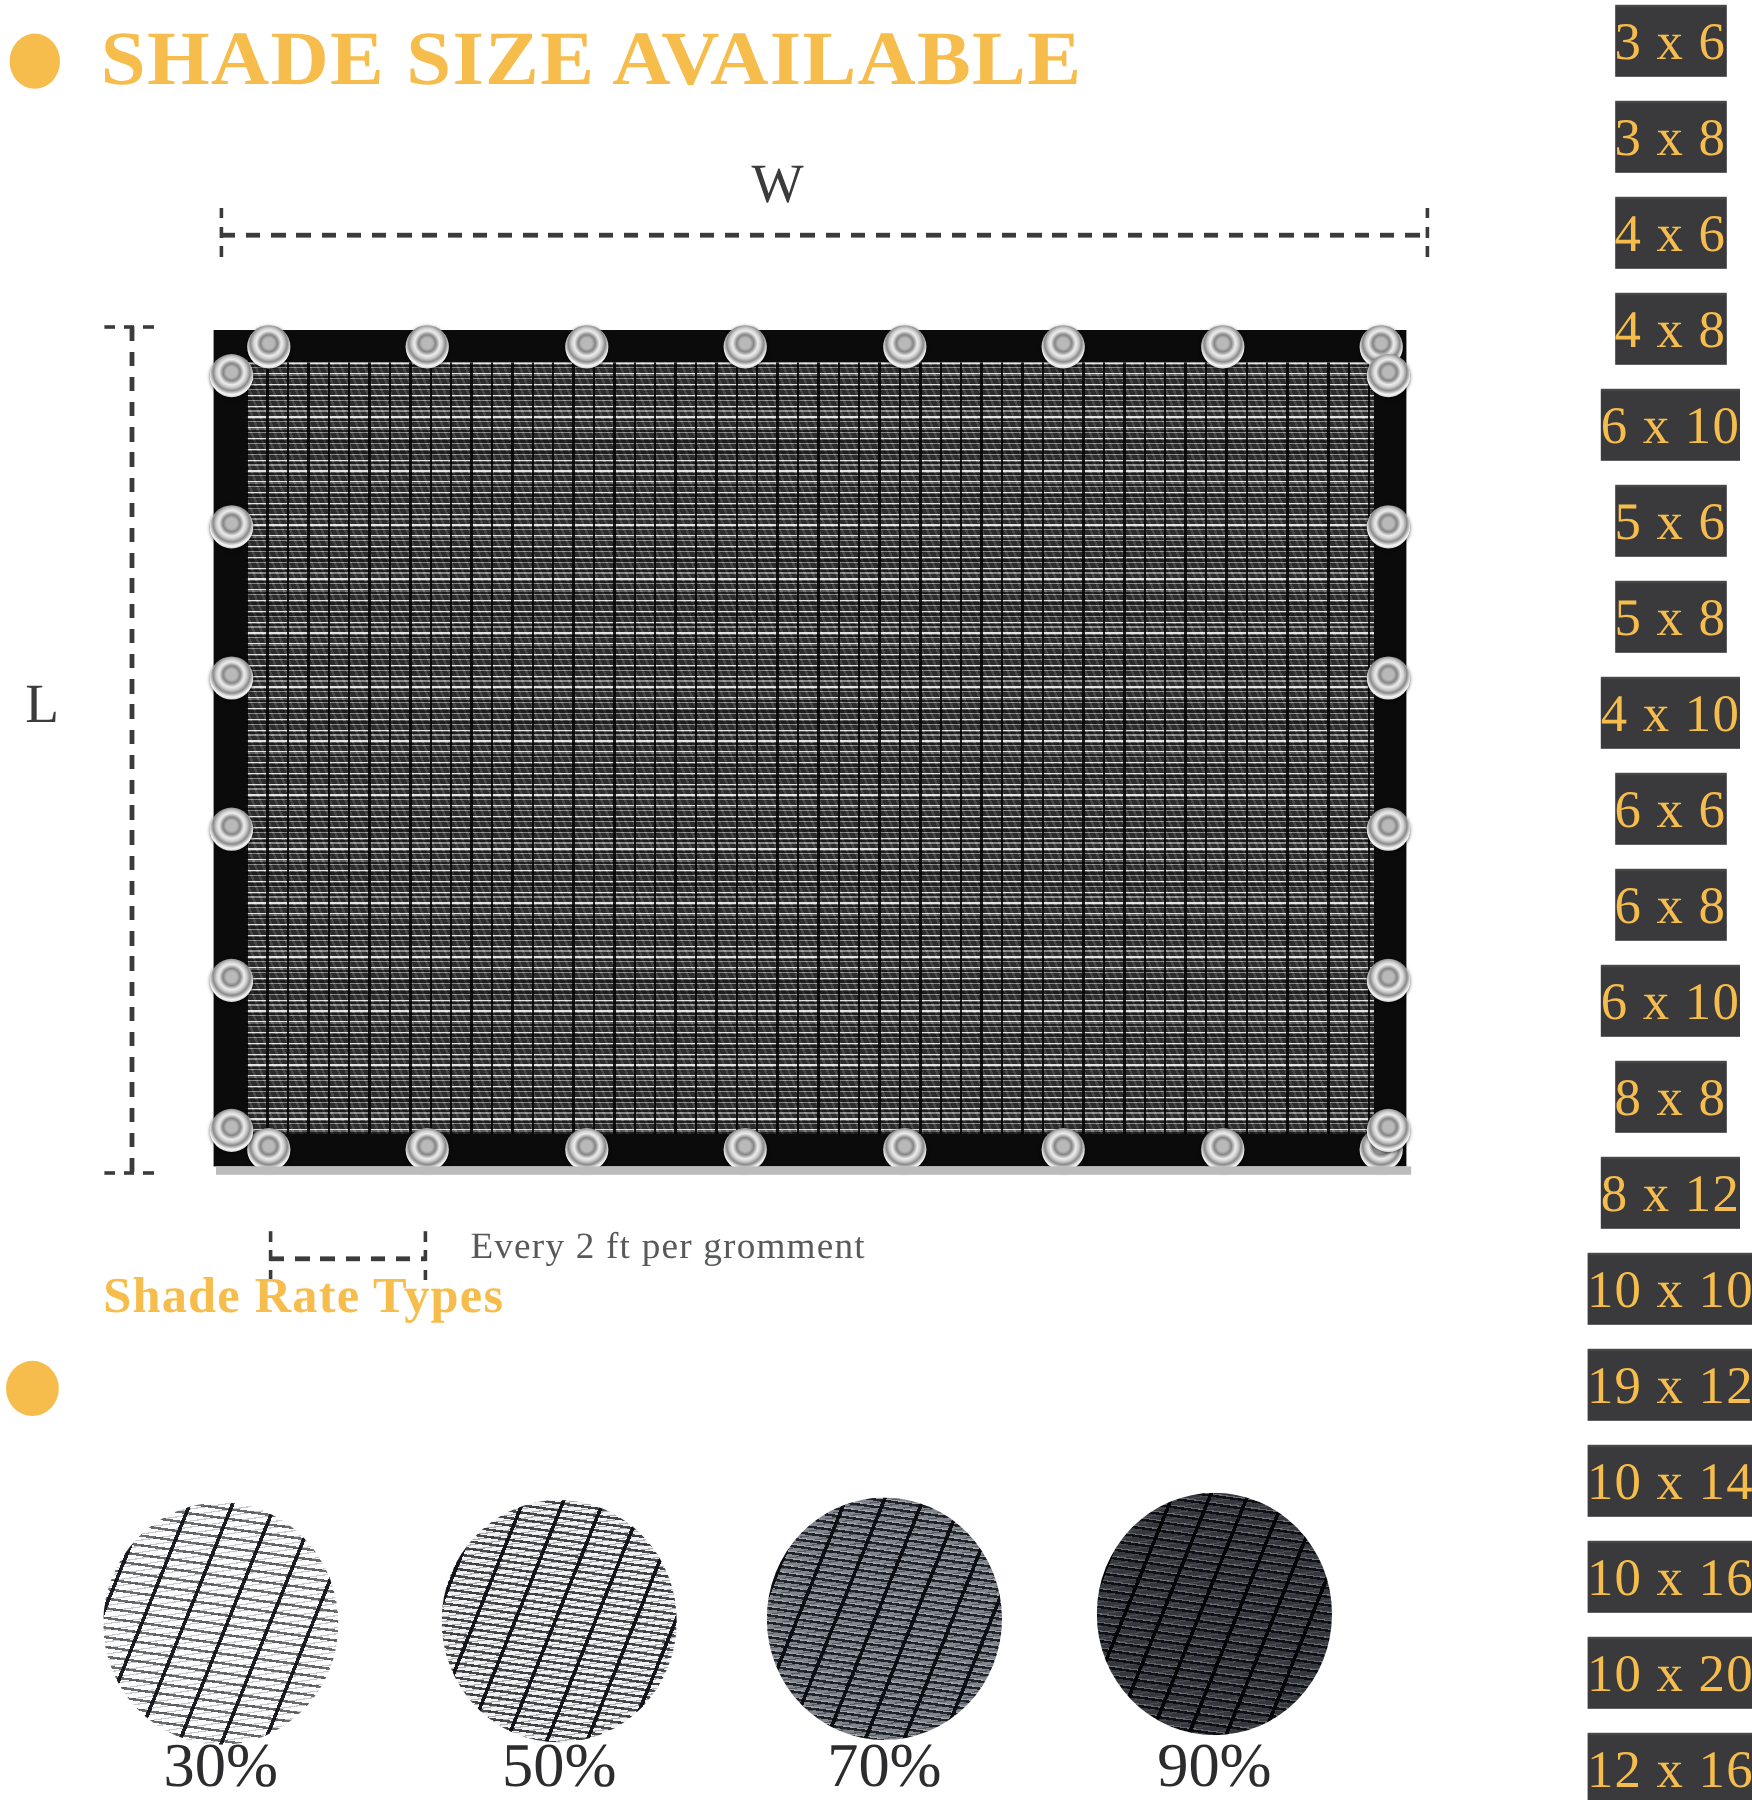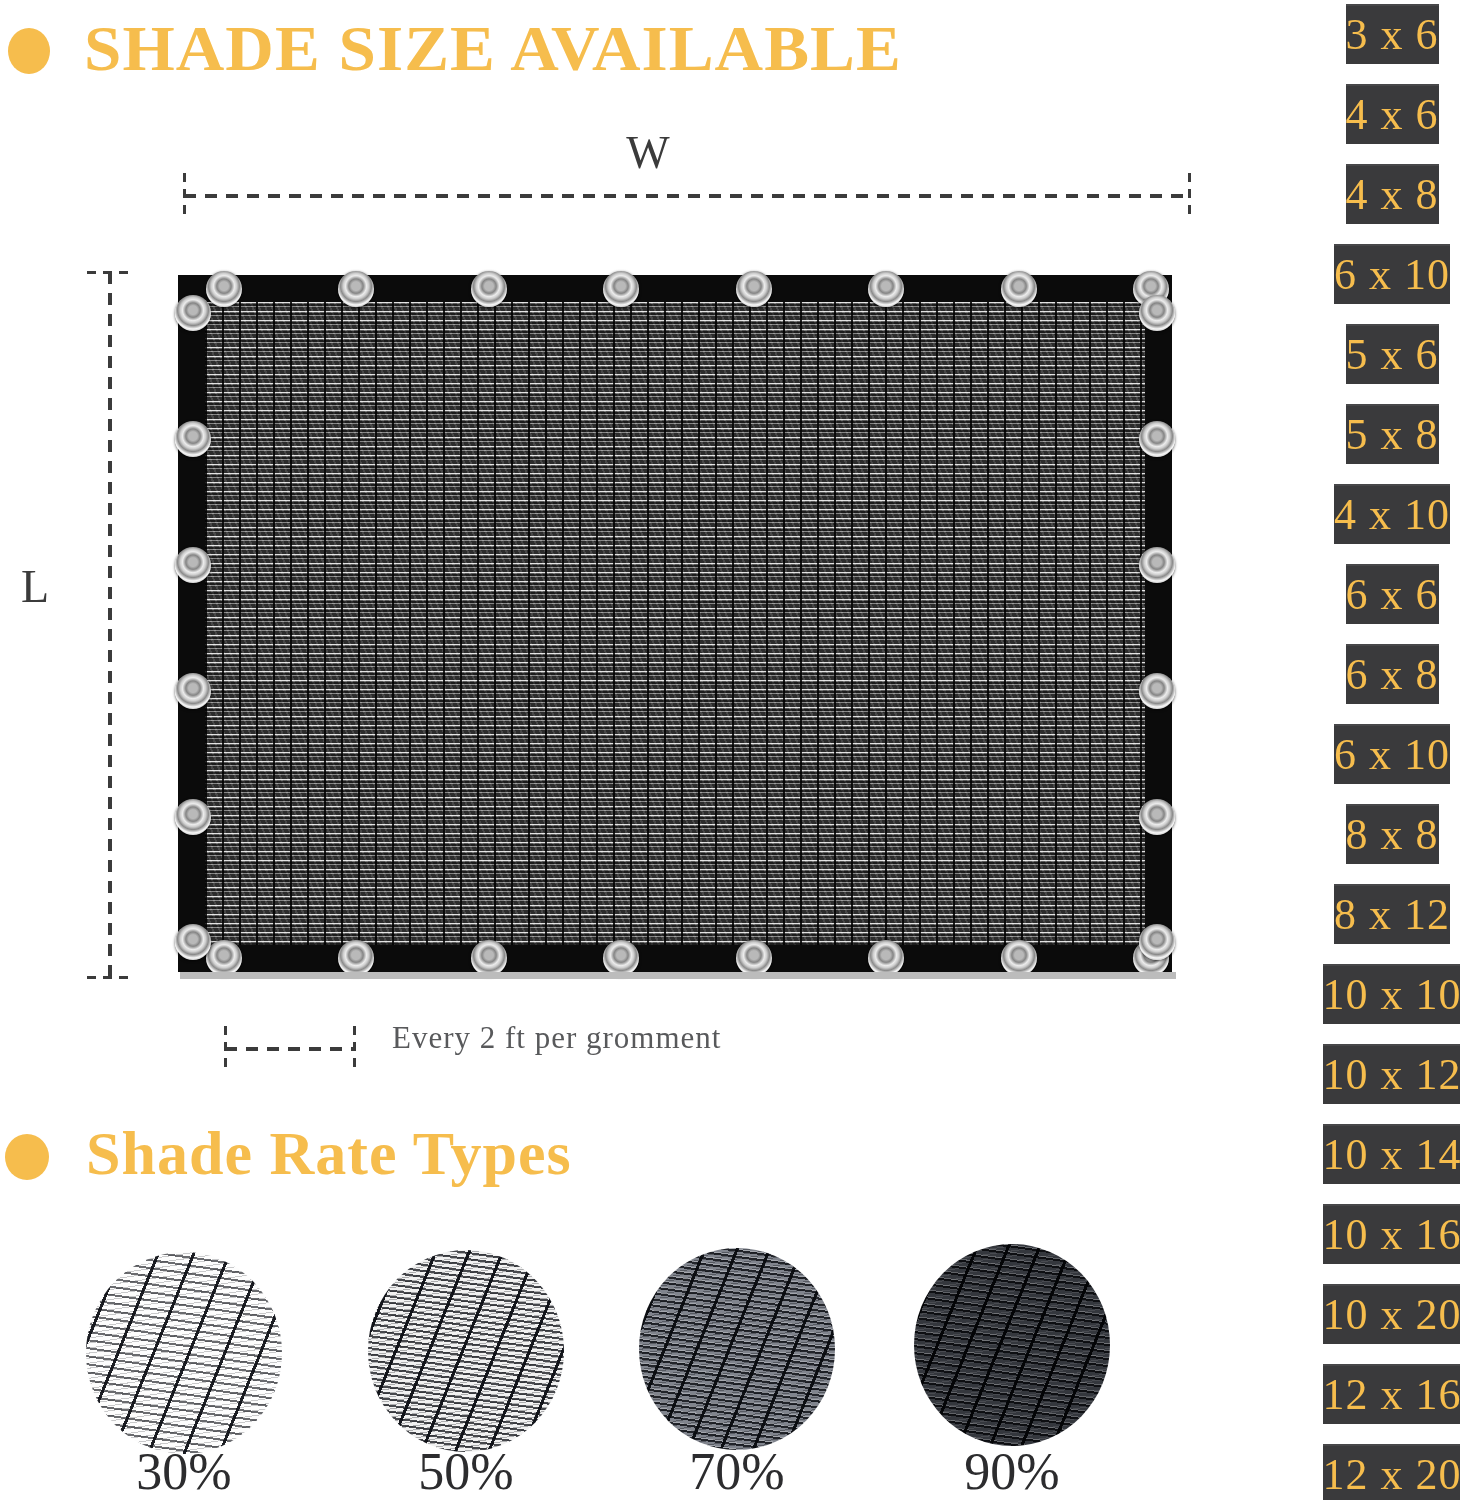--- a/index.html
+++ b/index.html
@@ -185,6 +185,9 @@
         <span class="size-text">3 x 6</span>
       </div>
 
+      <div class="size-box">
+        <span class="size-text">3 x 8</span>
+      </div>
 
 
       <div class="size-box">

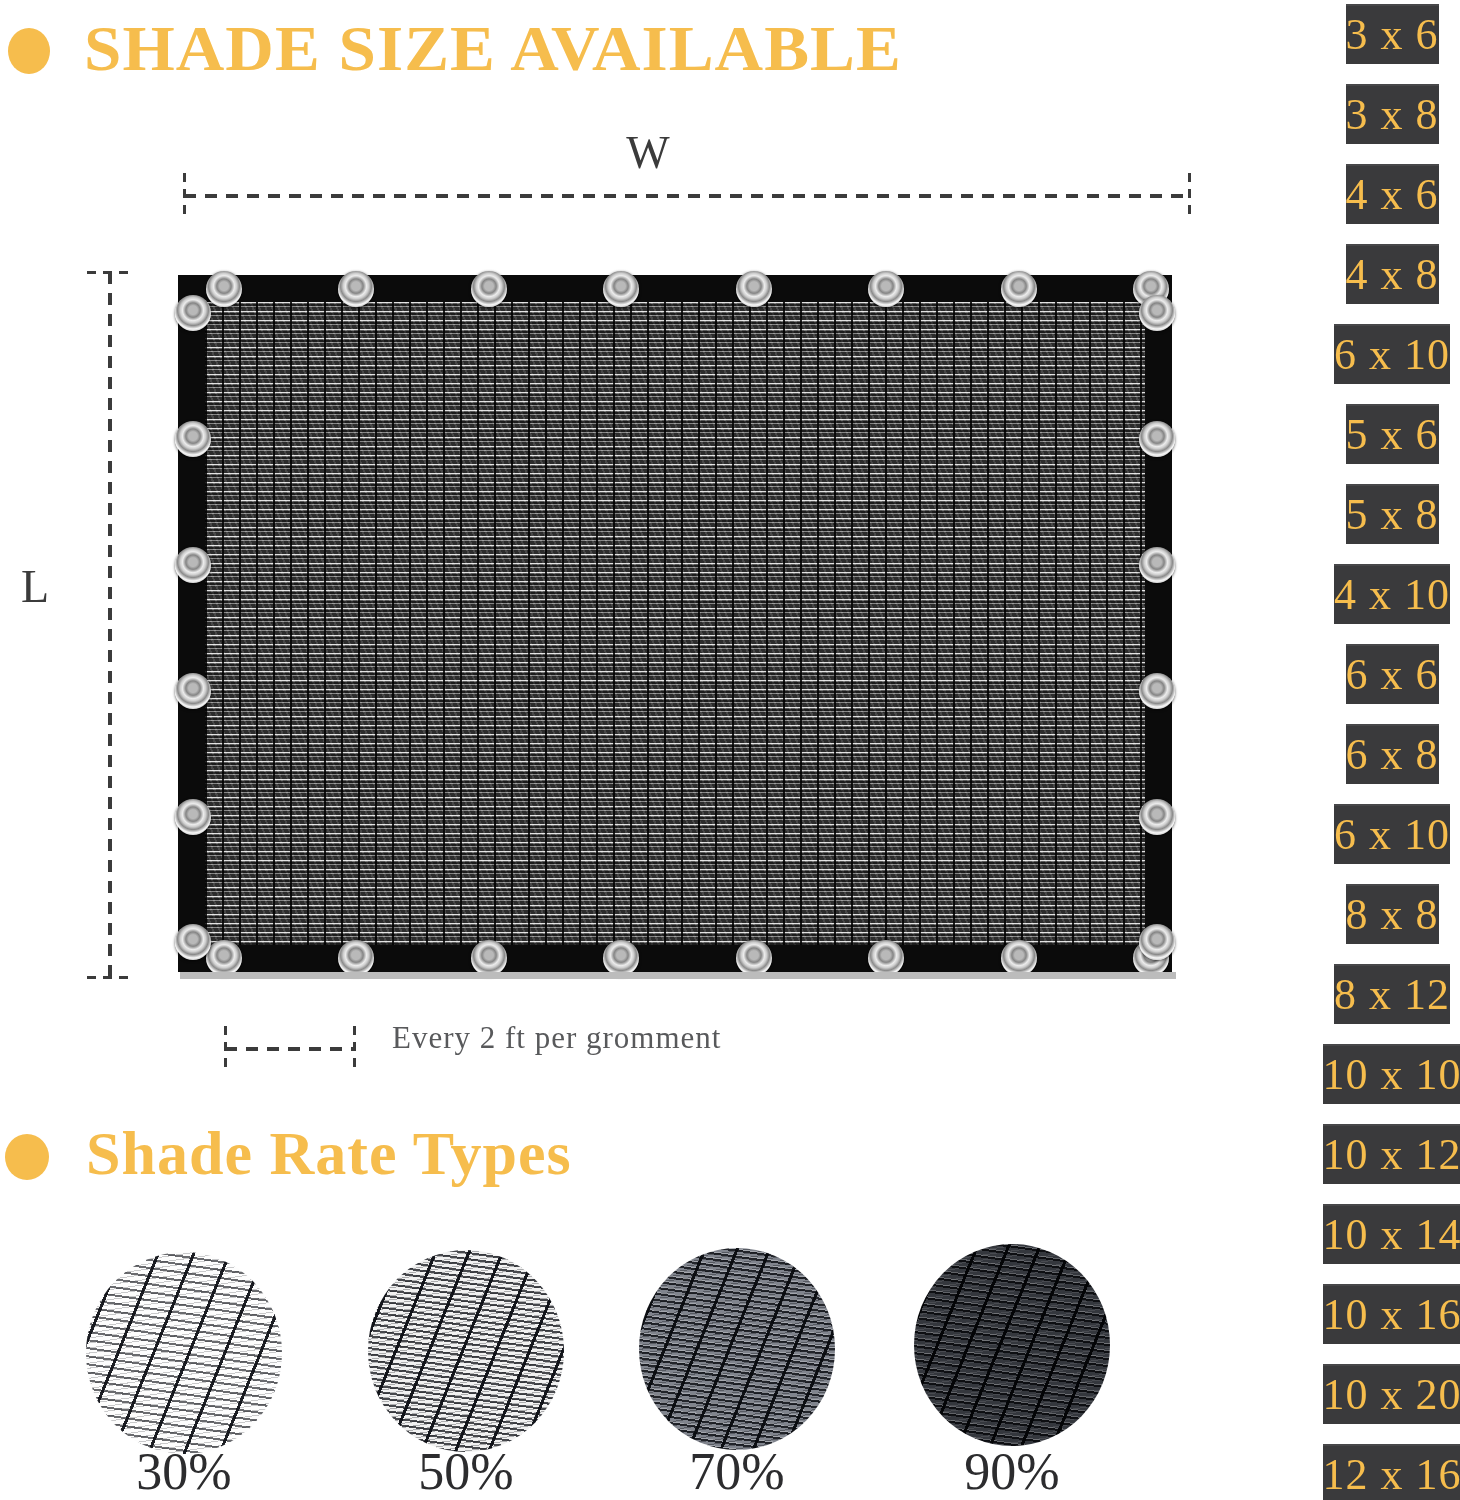--- a/index.html
+++ b/index.html
@@ -17,7 +17,7 @@
     position:absolute;color:var(--accent,#F6BD4D);font-weight:bold;white-space:nowrap;
   }
   .heading.h1{left:84px;top:12px;font-size:64px;letter-spacing:1px;transform:scaleX(1.05);transform-origin:left;}
-  .heading.h2{left:86px;top:1118px;font-size:62px;letter-spacing:1px;}
+  .heading.h2{left:86px;top:1056px;font-size:42px;letter-spacing:1px;}
   
   .dim-label{
     position:absolute;color:var(--line,#3B3B3B);font-size:46px;text-align:center;

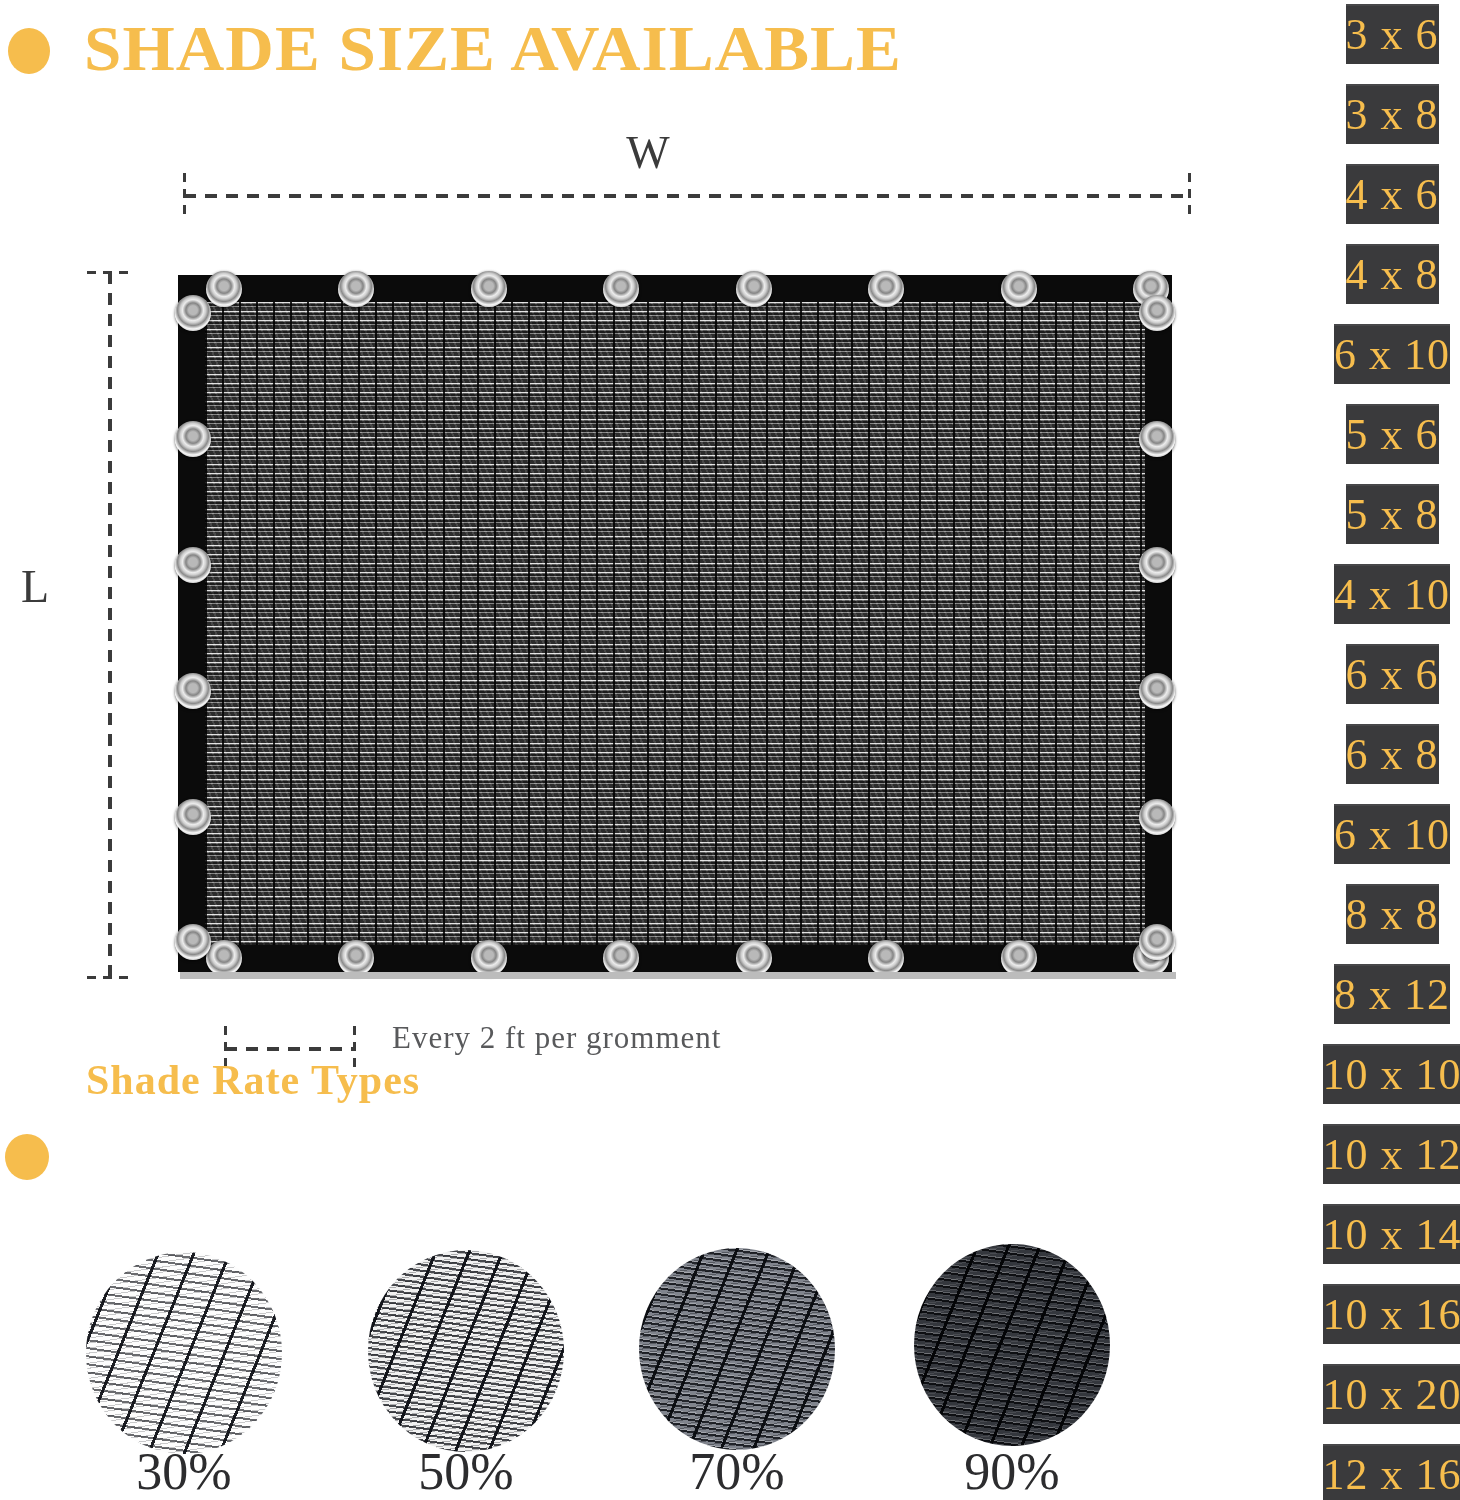--- a/index.html
+++ b/index.html
@@ -240,7 +240,7 @@
       </div>
 
       <div class="size-box">
-        <span class="size-text">10 x 12</span>
+        <span class="size-text">19 x 12</span>
       </div>
 
       <div class="size-box">

